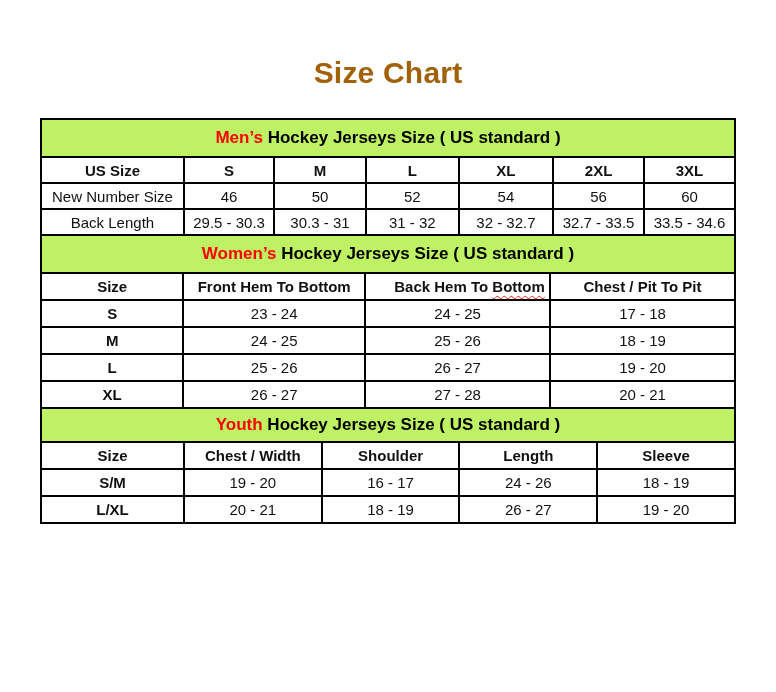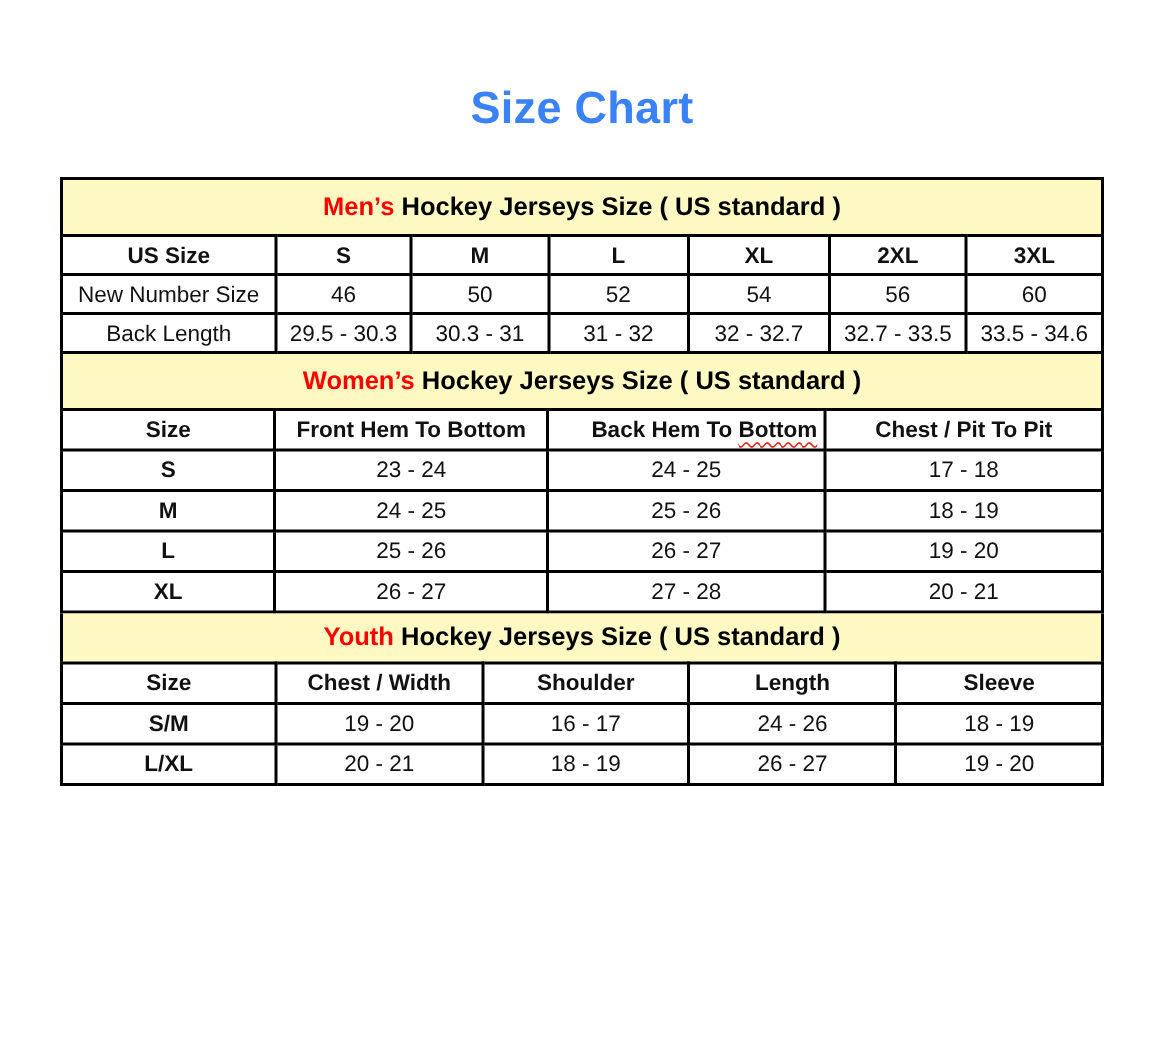--- a/index.html
+++ b/index.html
@@ -18,7 +18,7 @@
     font-size: 30px;
     font-weight: bold;
     letter-spacing: 0.2px;
-    color: #3b82f6;
+    color: #a16207;
   }
 
   .tables {

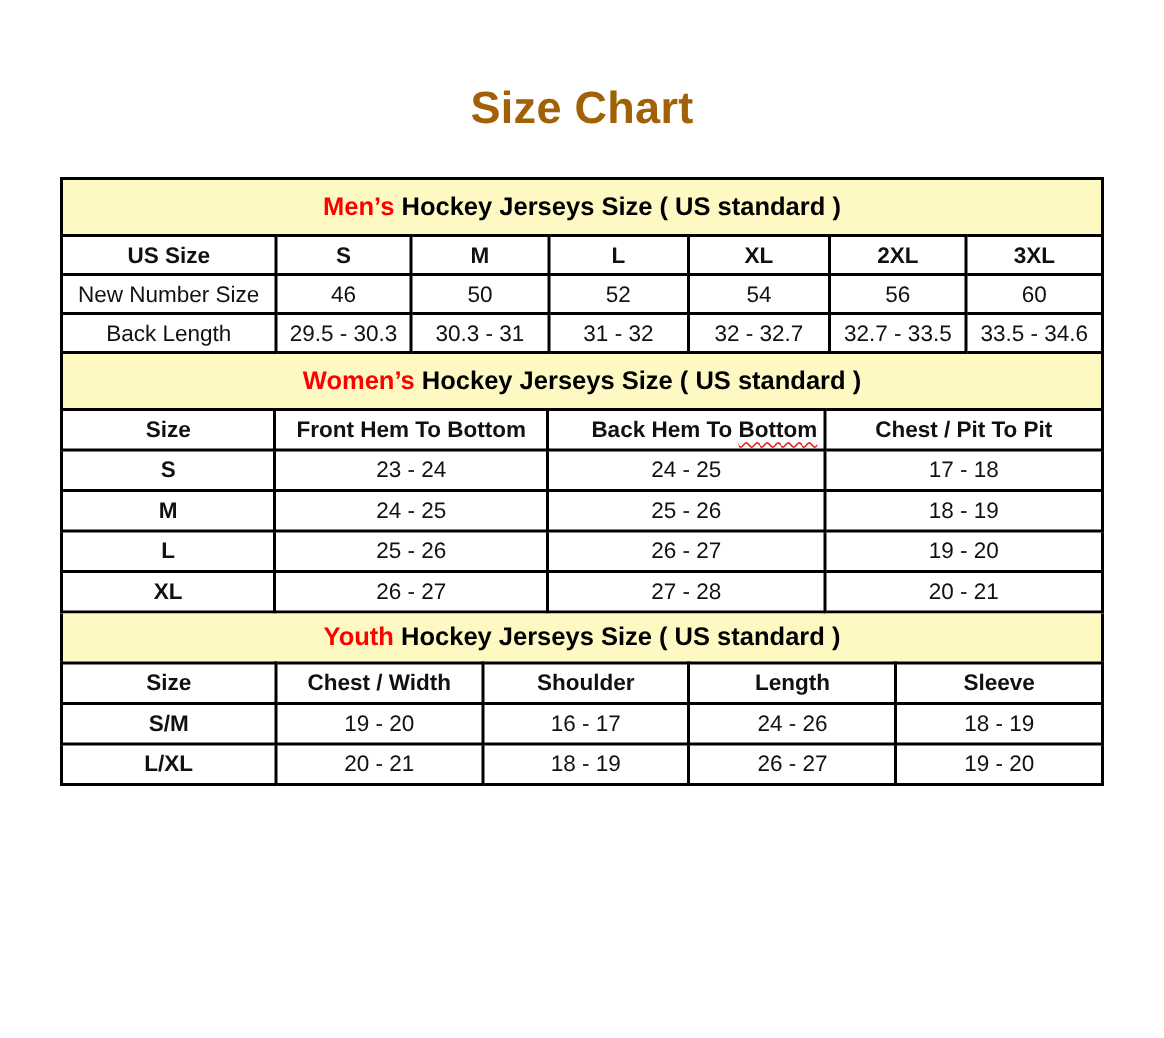--- a/index.html
+++ b/index.html
@@ -29,7 +29,7 @@
   .sec { width: 100%; }
 
   .band {
-    background: #fef9c3;
+    background: #bef264;
     border: 2px solid #000;
     border-bottom: none;
     display: flex;

